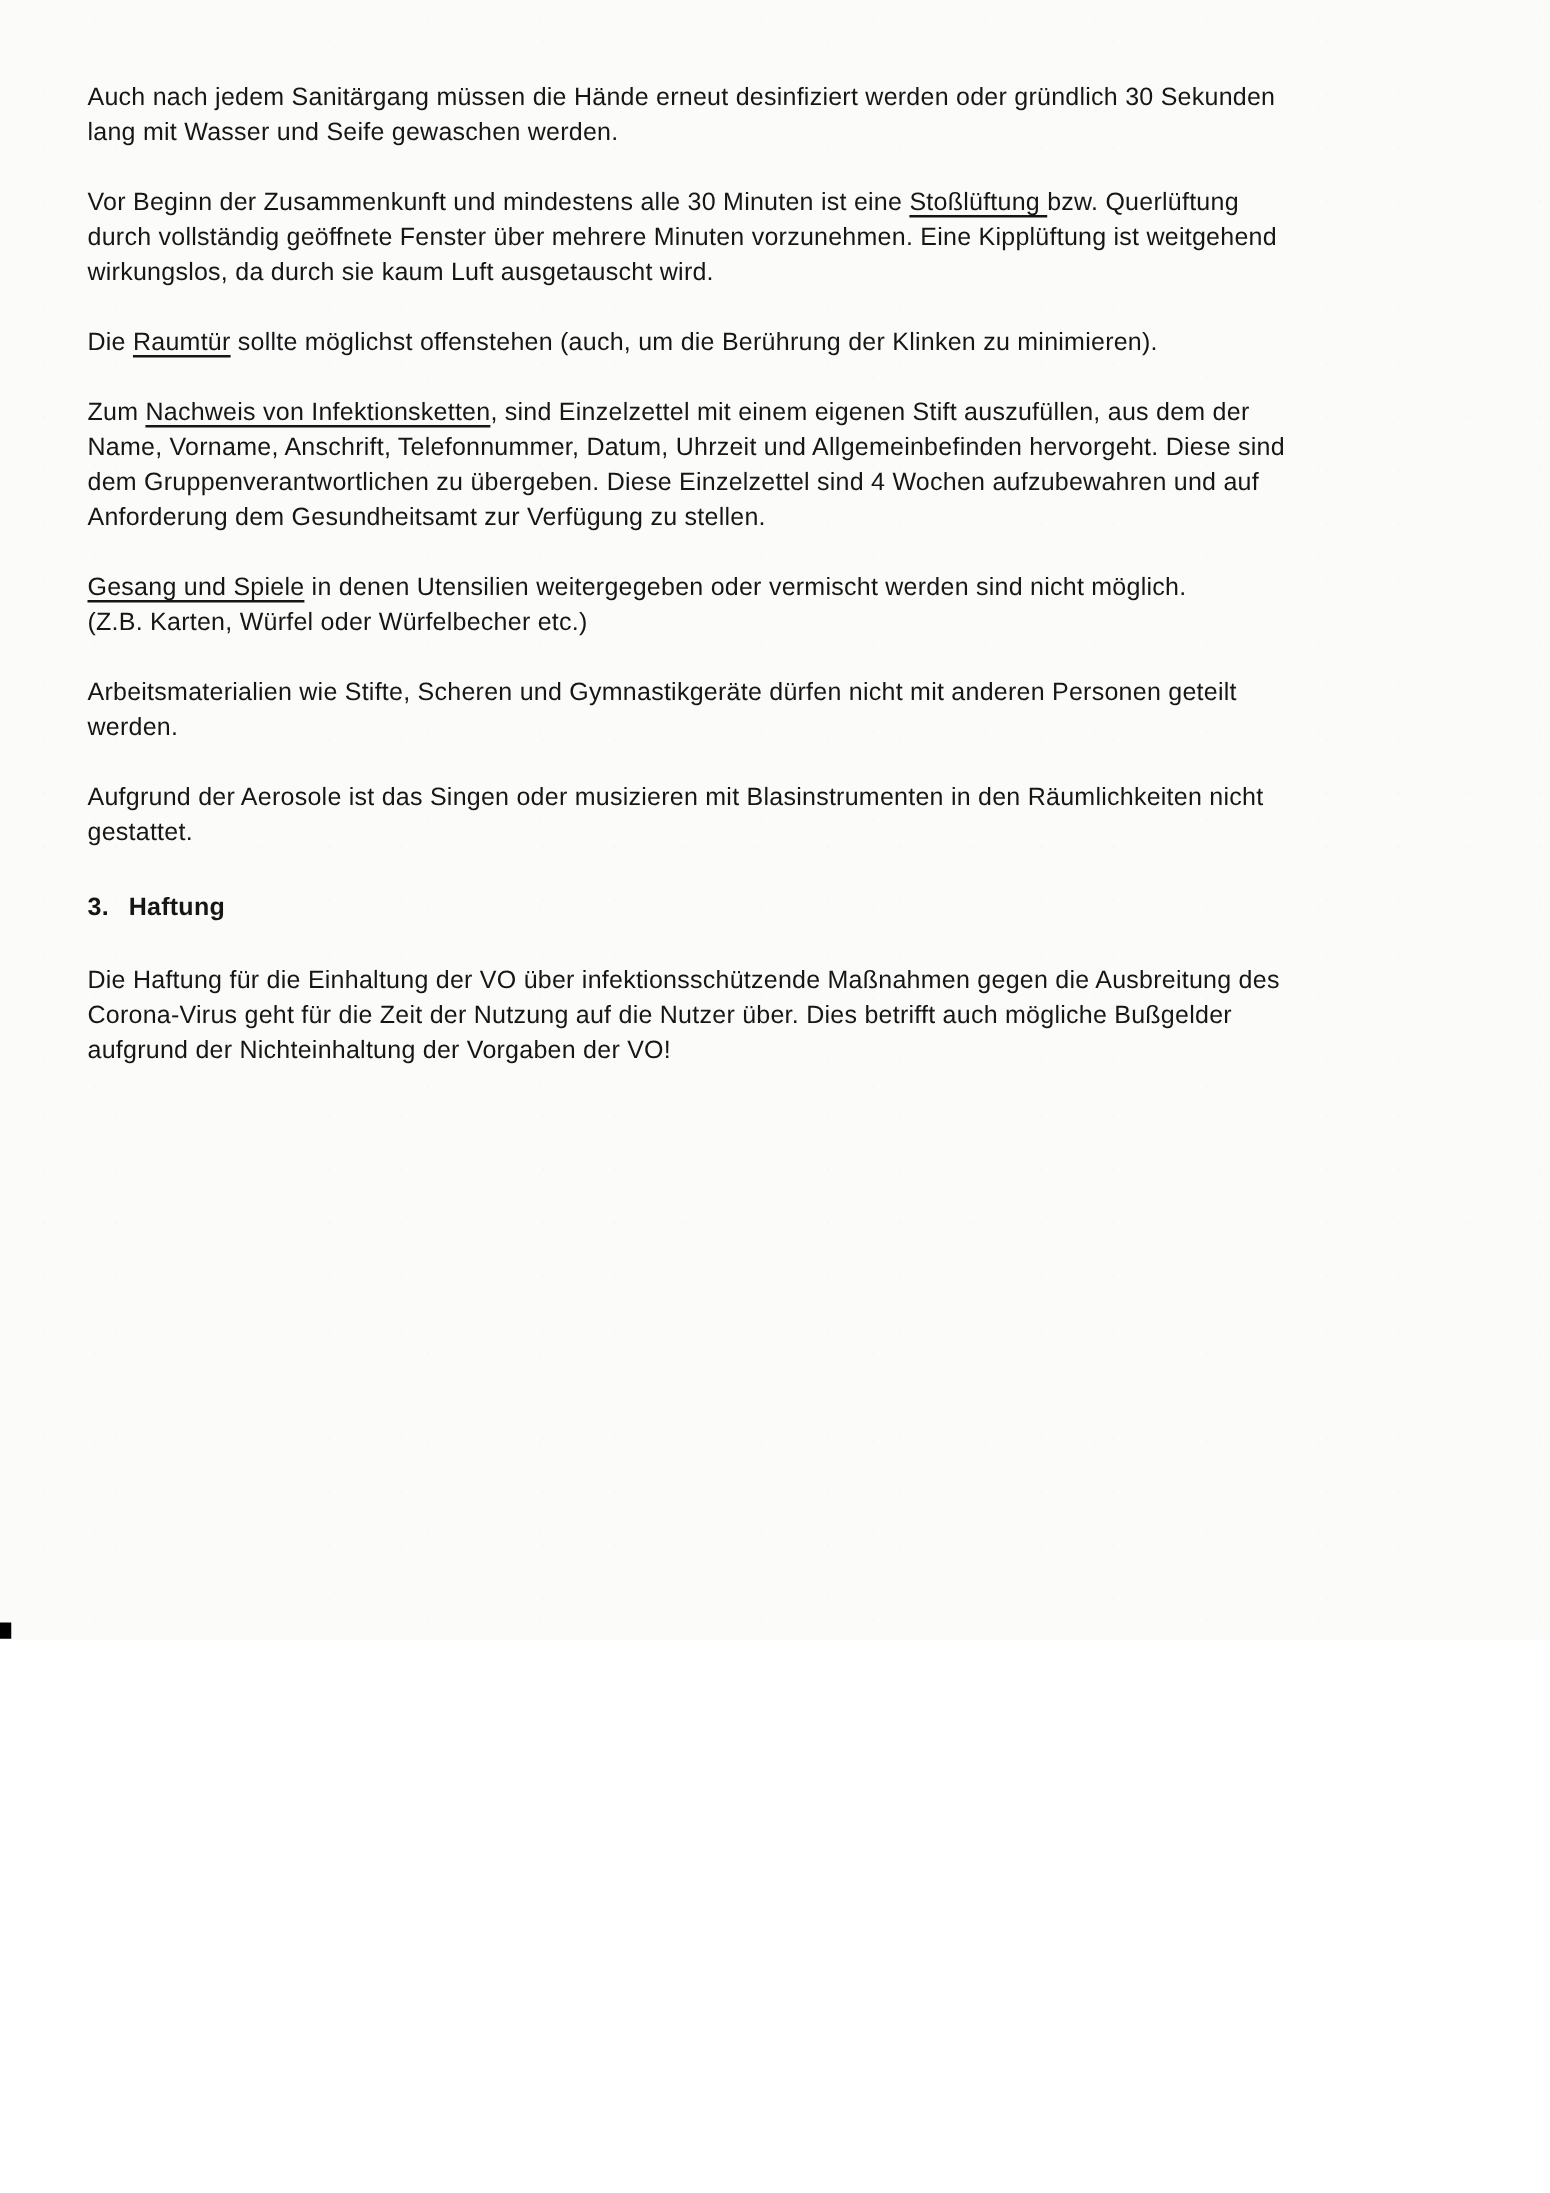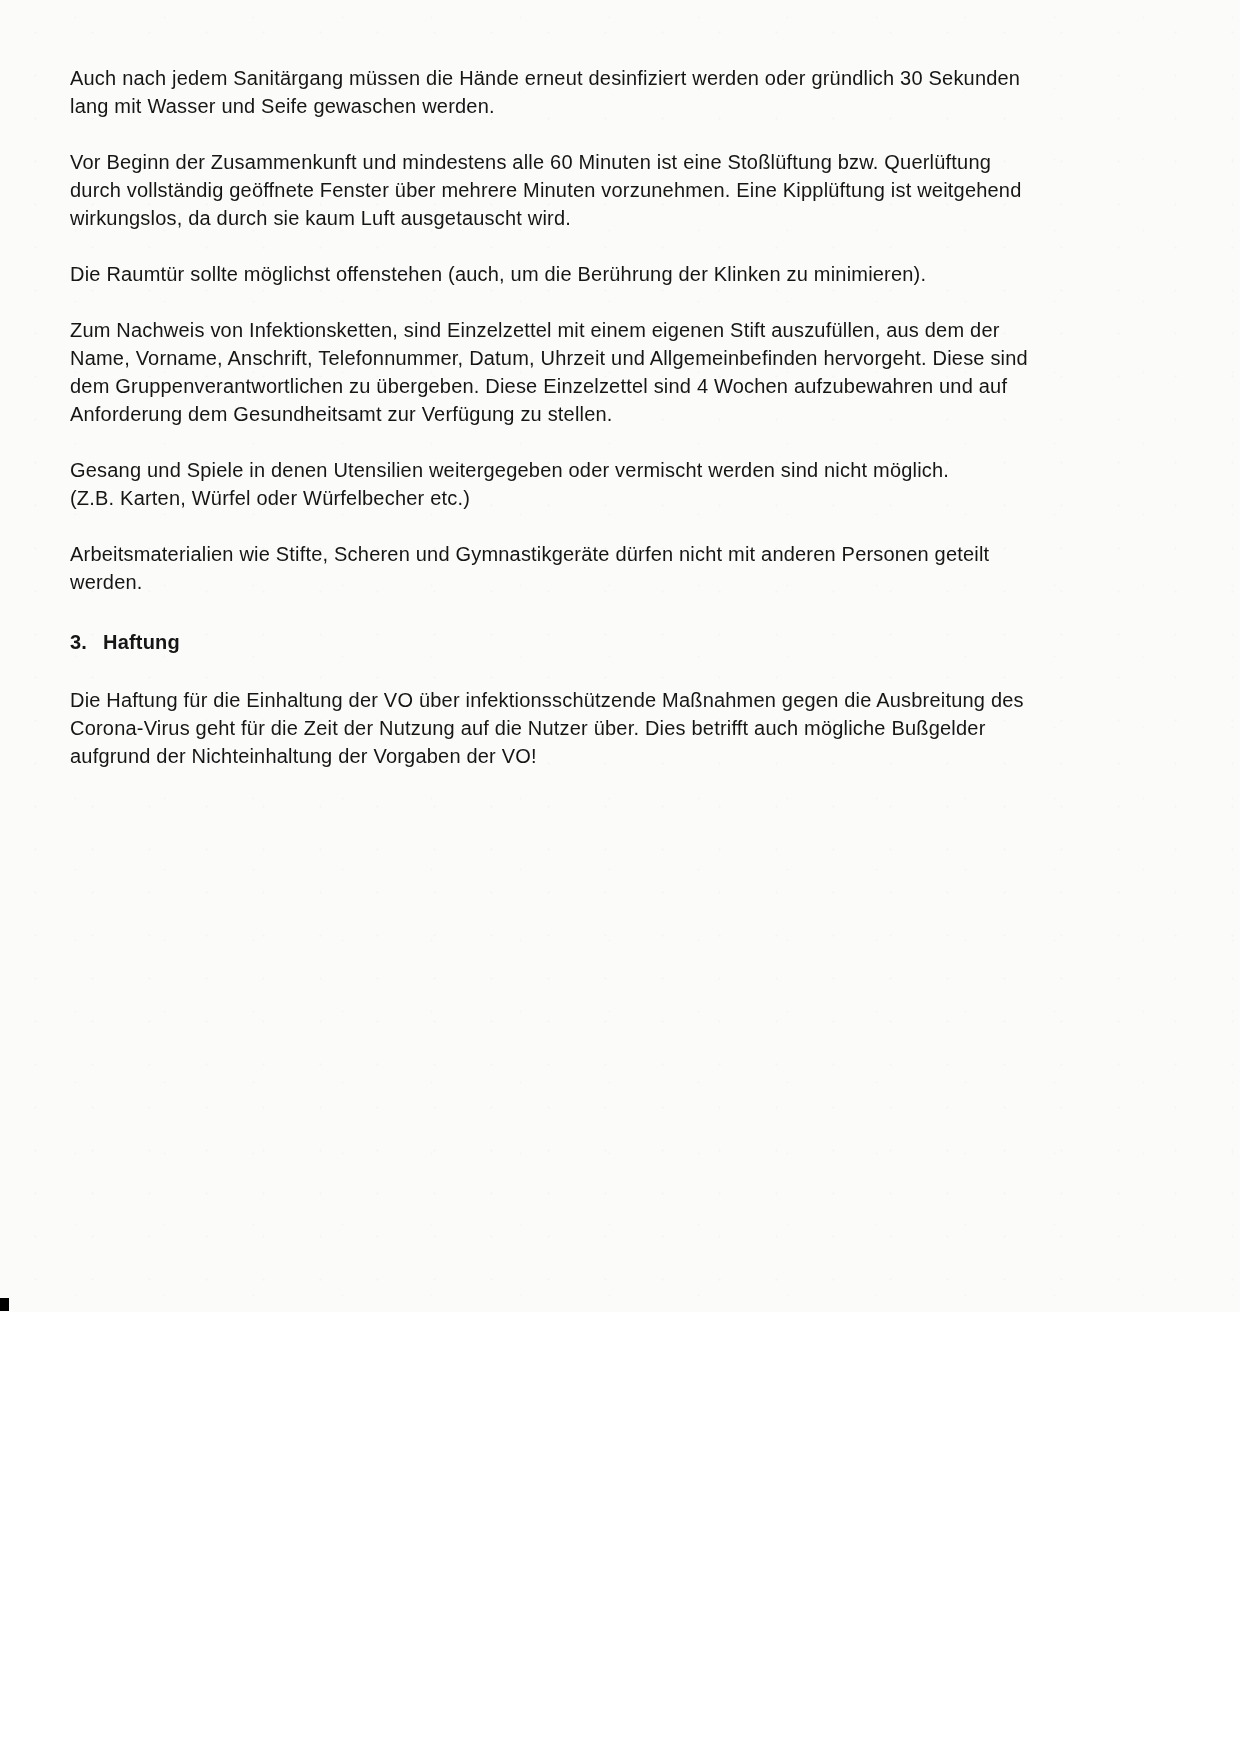--- a/index.html
+++ b/index.html
@@ -69,7 +69,7 @@
   <div class="doc-body">
       <p class="para"><span class="">Auch nach jedem Sanitärgang müssen die Hände erneut desinfiziert werden oder gründlich 30 Sekunden
 lang mit Wasser und Seife gewaschen werden.</span></p>
-      <p class="para"><span class="">Vor Beginn der Zusammenkunft und mindestens alle 60 Minuten ist eine </span><span class="u">Stoßlüftung </span><span class="">bzw. Querlüftung
+      <p class="para"><span class="">Vor Beginn der Zusammenkunft und mindestens alle 30 Minuten ist eine </span><span class="u">Stoßlüftung </span><span class="">bzw. Querlüftung
 durch vollständig geöffnete Fenster über mehrere Minuten vorzunehmen. Eine Kipplüftung ist weitgehend
 wirkungslos, da durch sie kaum Luft ausgetauscht wird.</span></p>
       <p class="para"><span class="">Die </span><span class="u">Raumtür</span><span class=""> sollte möglichst offenstehen (auch, um die Berührung der Klinken zu minimieren).</span></p>

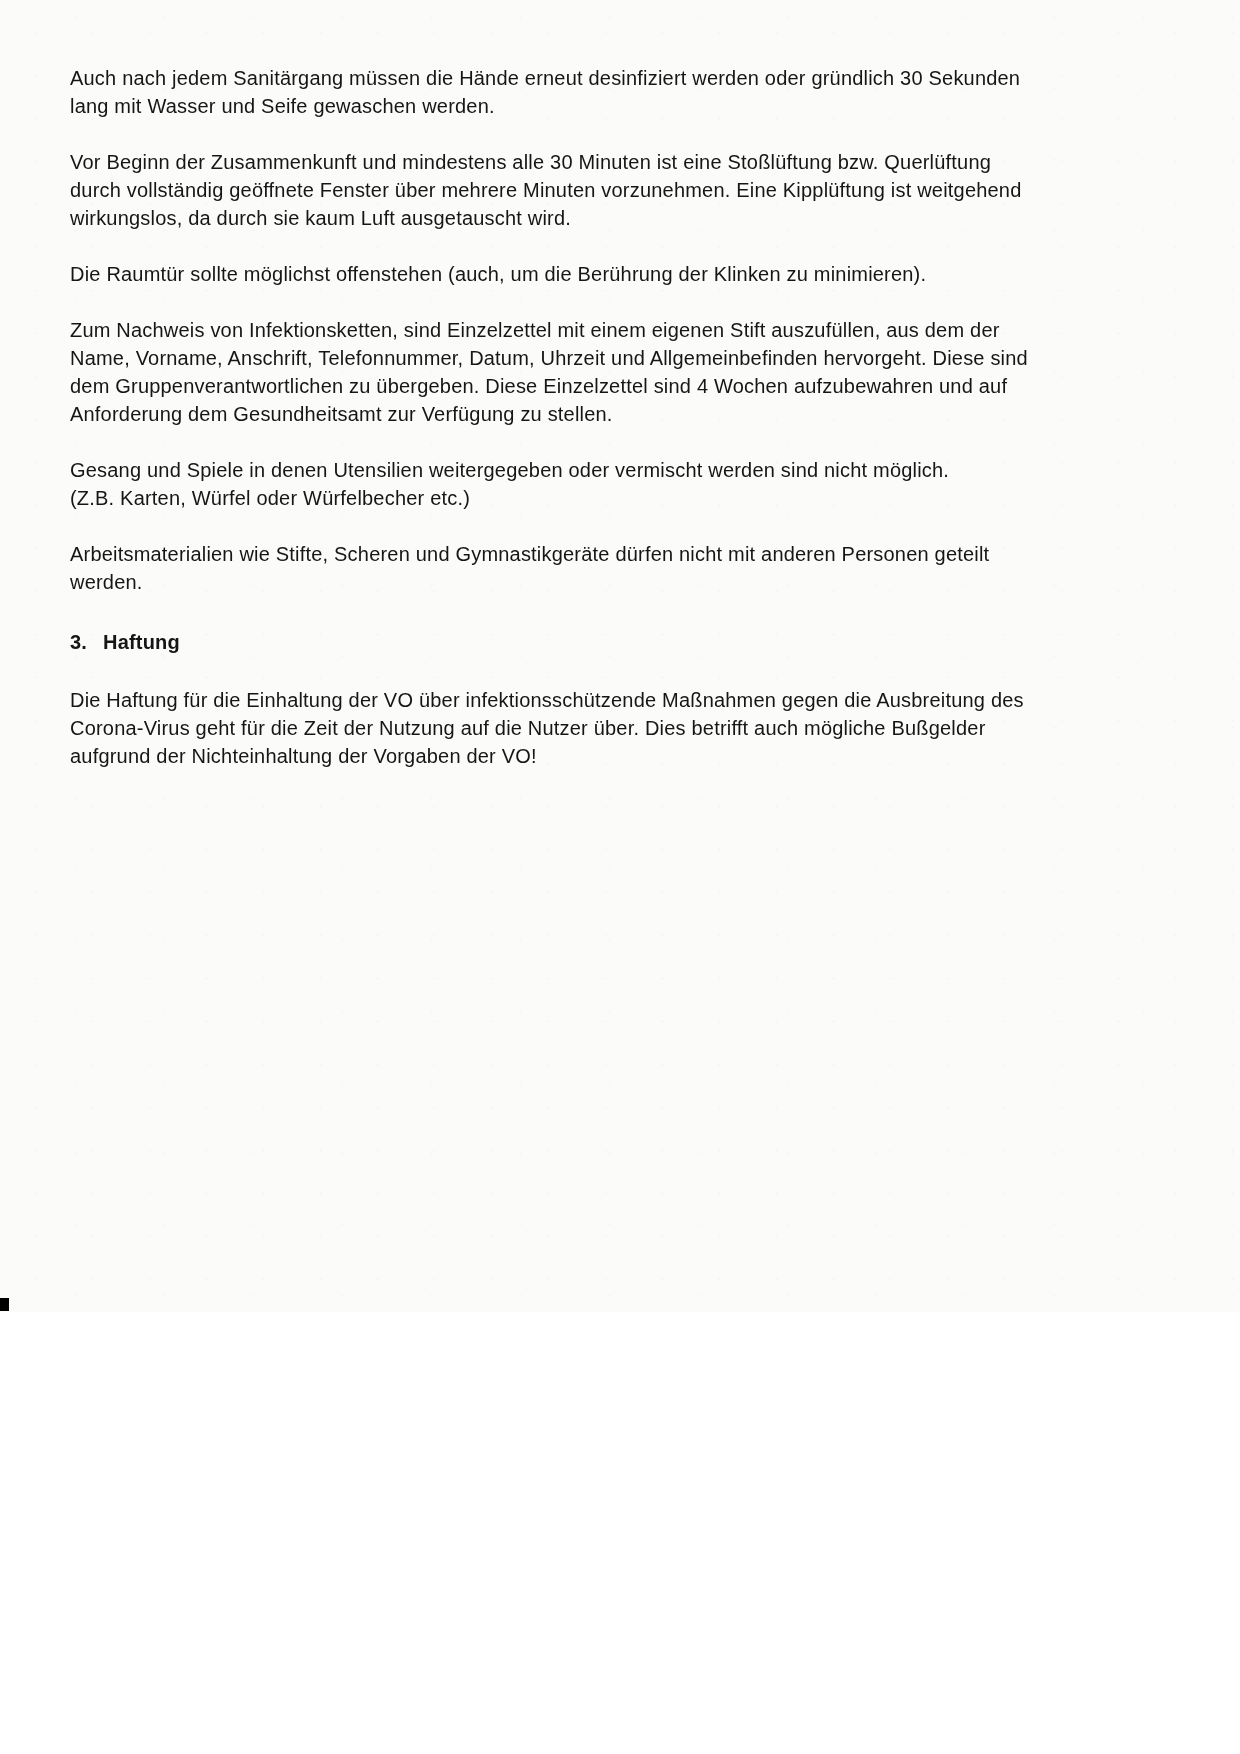--- a/index.html
+++ b/index.html
@@ -40,6 +40,7 @@
   }
 
   .u {
+    text-decoration: underline;
     text-underline-offset: 4px;
     text-decoration-thickness: 1.5px;
   }

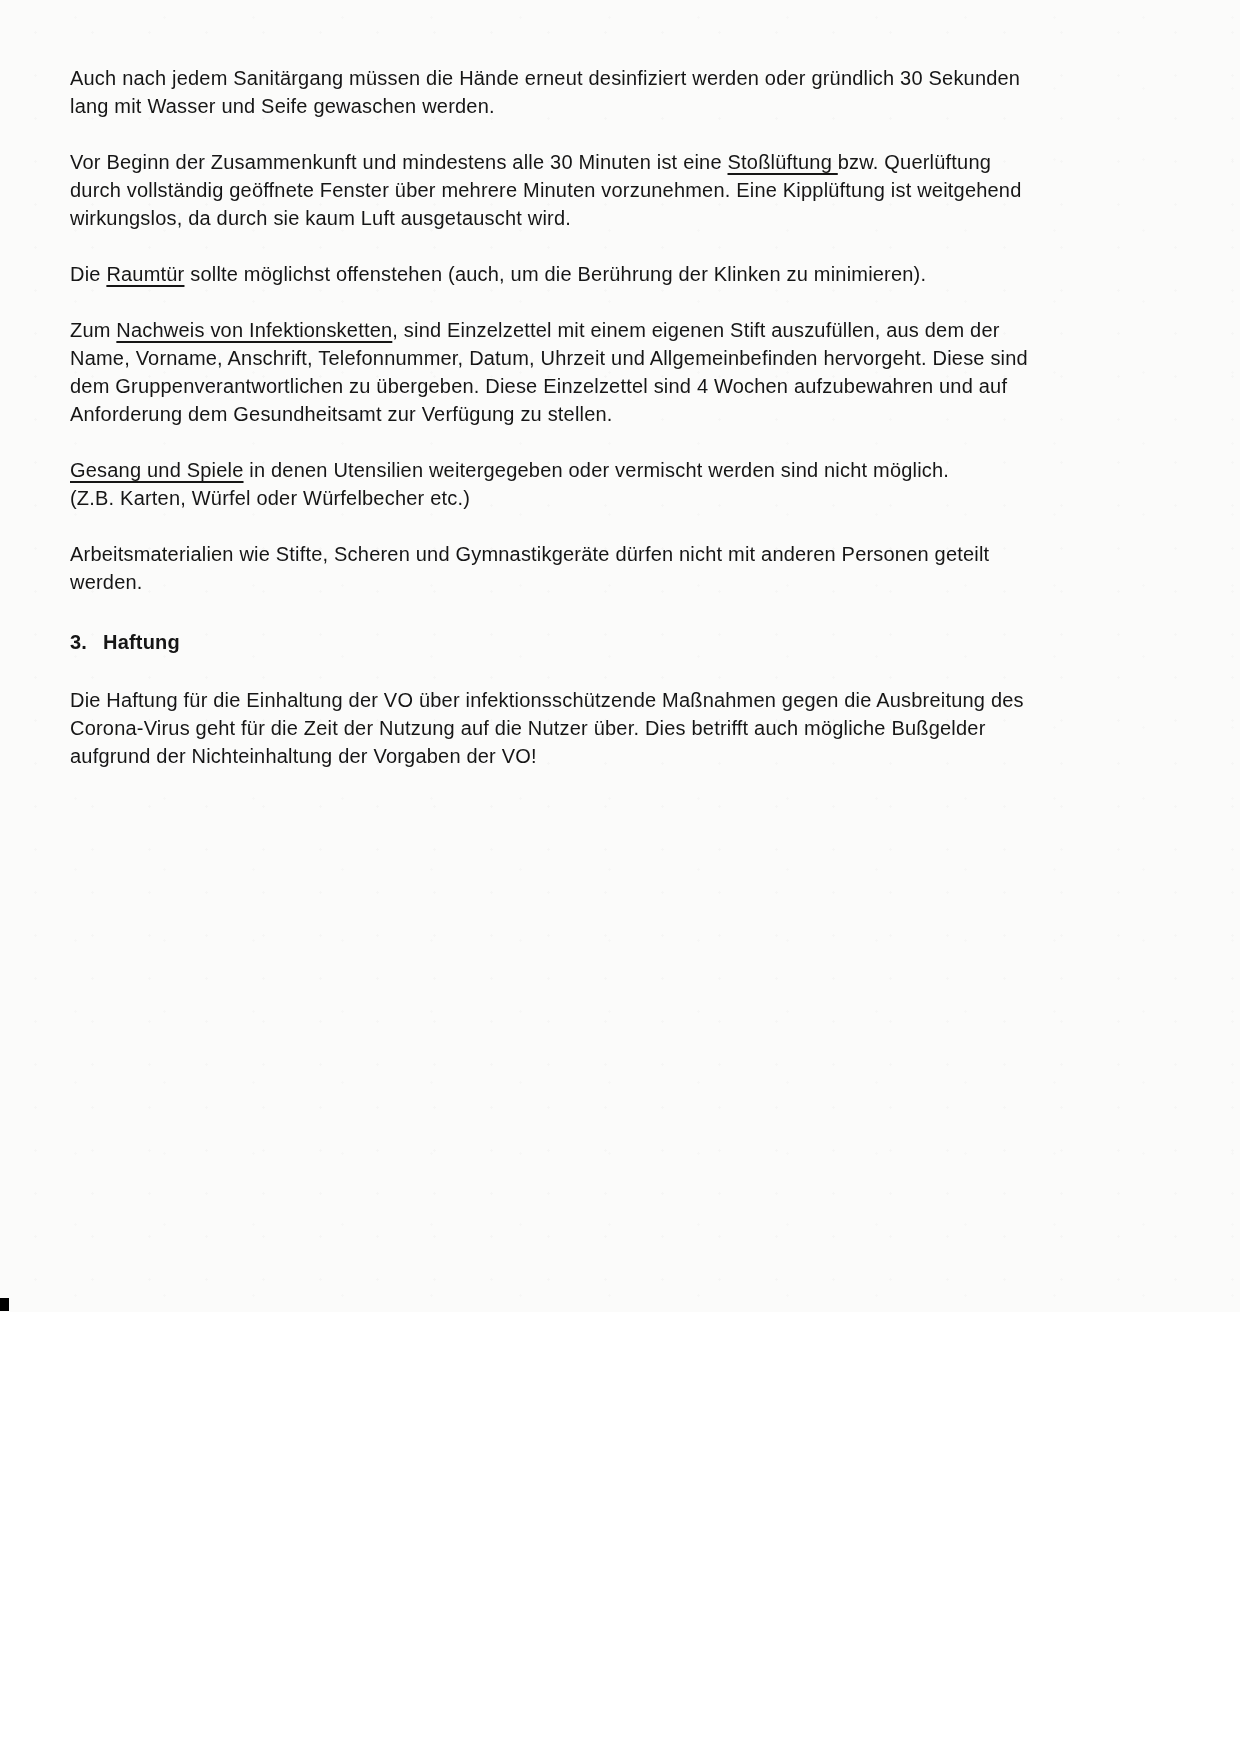--- a/index.html
+++ b/index.html
@@ -82,6 +82,8 @@
 (Z.B. Karten, Würfel oder Würfelbecher etc.)</span></p>
       <p class="para"><span class="">Arbeitsmaterialien wie Stifte, Scheren und Gymnastikgeräte dürfen nicht mit anderen Personen geteilt
 werden.</span></p>
+      <p class="para"><span class="">Aufgrund der Aerosole ist das Singen oder musizieren mit Blasinstrumenten in den Räumlichkeiten nicht
+gestattet.</span></p>
       <p class="heading"><span class="h-num">3.</span><span>Haftung</span></p>
       <p class="para"><span class="">Die Haftung für die Einhaltung der VO über infektionsschützende Maßnahmen gegen die Ausbreitung des
 Corona-Virus geht für die Zeit der Nutzung auf die Nutzer über. Dies betrifft auch mögliche Bußgelder

